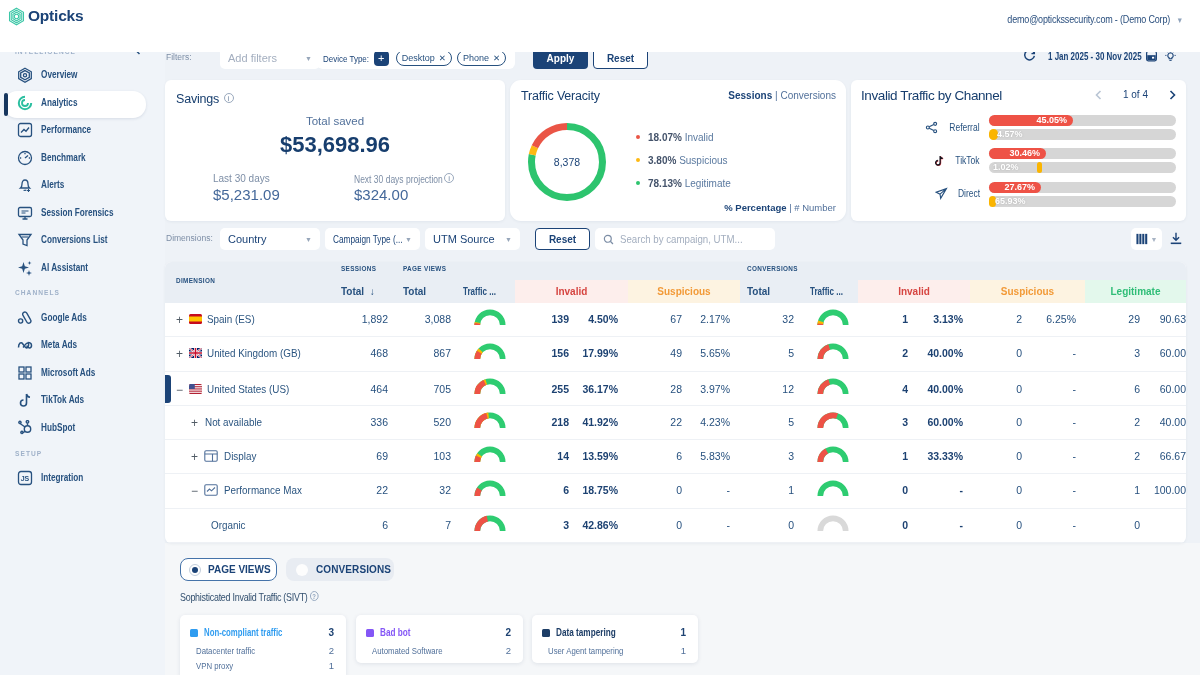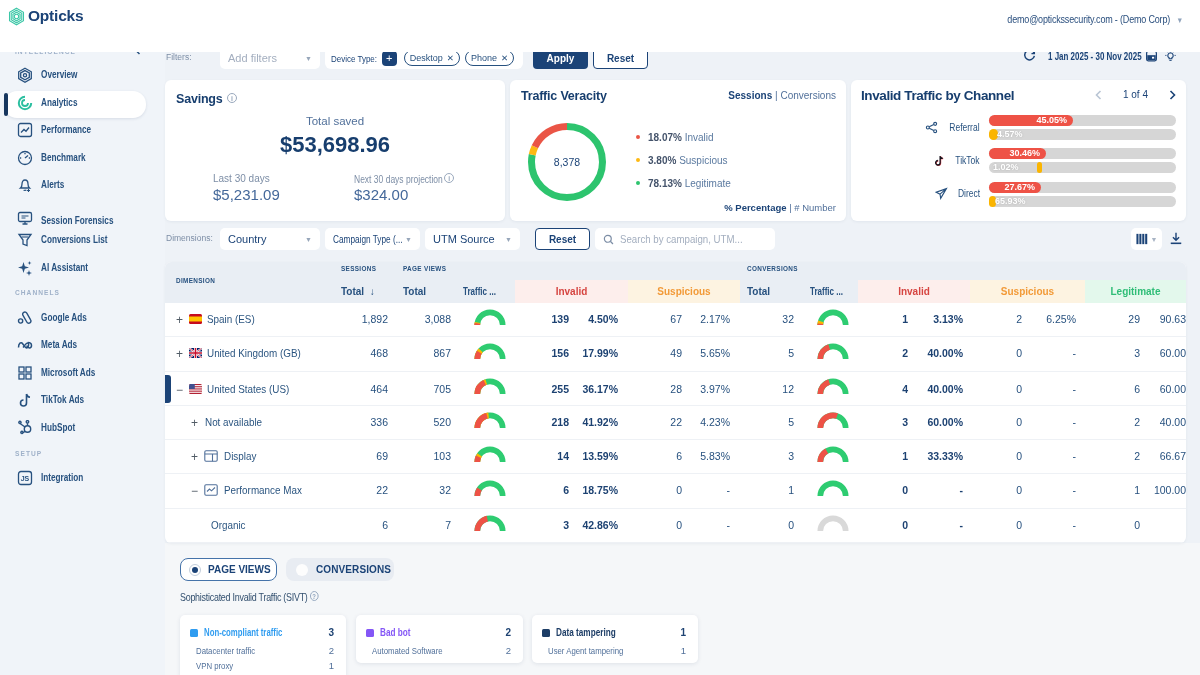--- a/index.html
+++ b/index.html
@@ -201,7 +201,7 @@
     <span style="font-size:11px; color:#a3aebf;">Add filters</span>
       <span class="chevd">▼</span>
   </div>
-  <div class="fbox" style="position:absolute; left:160px; top:7px; width:198px; padding:0 6px;border-radius:6px;">
+  <div class="fbox" style="position:absolute; left:152px; top:7px; width:198px; padding:0 6px;border-radius:6px;">
     <span style="font-size:9.5px; color:#1b4377; white-space:nowrap; flex:none; transform:scaleX(0.84); transform-origin:0 50%; margin-right:-9px;">Device Type:</span>
     <span style="background:#1b4377; color:#fff; width:15px; height:15px; flex:none; border-radius:4px; font-size:11px; line-height:14px; text-align:center; margin-left:5px;">+</span>
     <span class="chip" style="margin-left:7px; flex:none;">Desktop<span class="x">✕</span></span>

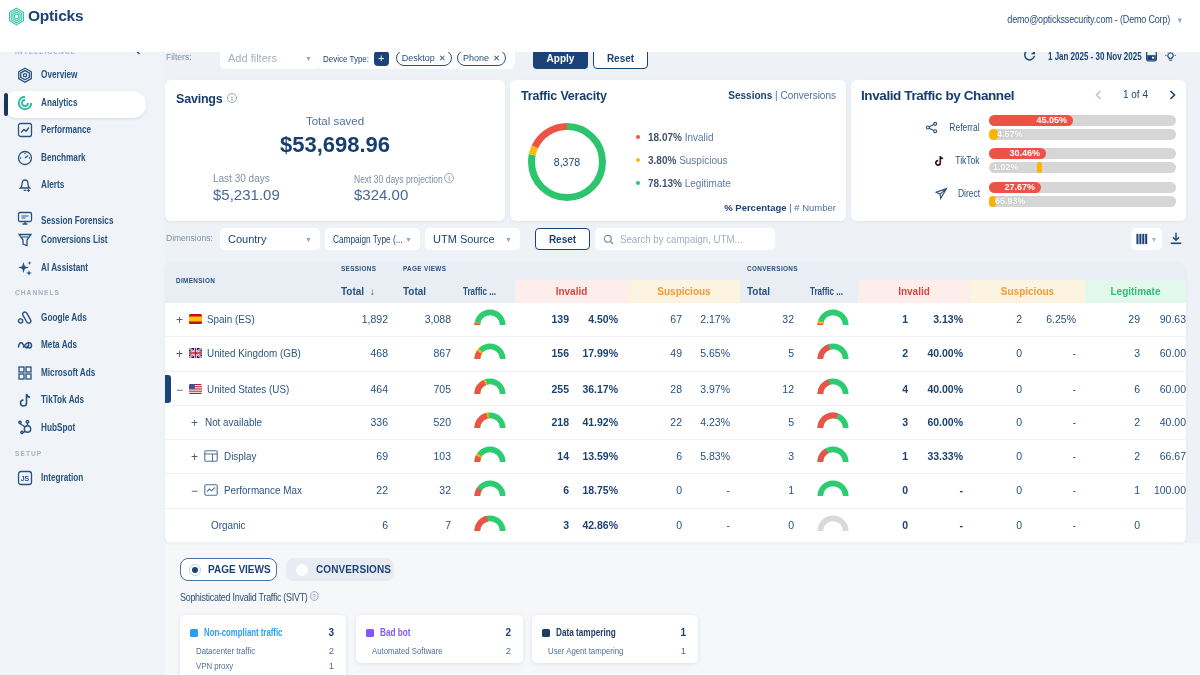--- a/index.html
+++ b/index.html
@@ -25,7 +25,7 @@
 .card { position:absolute; background:#fff; border-radius:6px; box-shadow:0 1px 3px rgba(23,43,77,.06); }
 .navy { color:#1b4377; }
 .muted { color:#5b7aa0; }
-.card-title { font-size:12.5px; font-weight:bold; color:#173e6e; letter-spacing:-0.2px; }
+.card-title { font-size:12.5px; font-weight:normal; color:#173e6e; letter-spacing:-0.2px; }
 .flabel { font-size:8.5px; color:#7d8ea6; }
 .fbox { background:#fff; border-radius:5px; height:22px; display:flex; align-items:center; }
 .chevd { color:#97a6ba; font-size:7px; flex:none; }

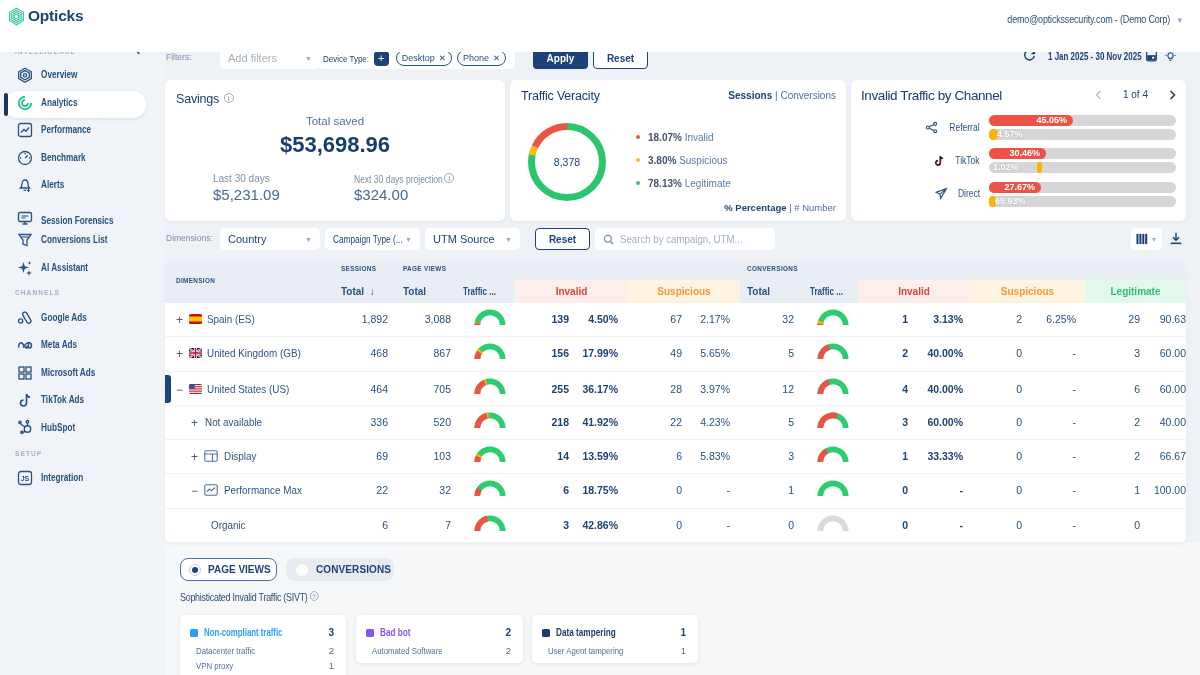--- a/index.html
+++ b/index.html
@@ -239,7 +239,7 @@
     <div style="position:absolute; left:189px; top:106px; font-size:15px; color:#44689a;">$324.00</div>
   </div>
 
-  <div class="card" style="left:345px; top:40px; width:336px; height:141px;">
+  <div class="card" style="left:345px; top:40px; width:336px; height:141px;border-radius:11px;">
     <div style="position:absolute; left:11px; top:9px;" class="card-title">Traffic Veracity</div>
     <div style="position:absolute; right:10px; top:10px; font-size:10px; color:#51709a;"><b class="navy">Sessions</b> | Conversions</div>
     <svg style="position:absolute; left:17px; top:42px;" width="80" height="80" viewBox="0 0 80 80">

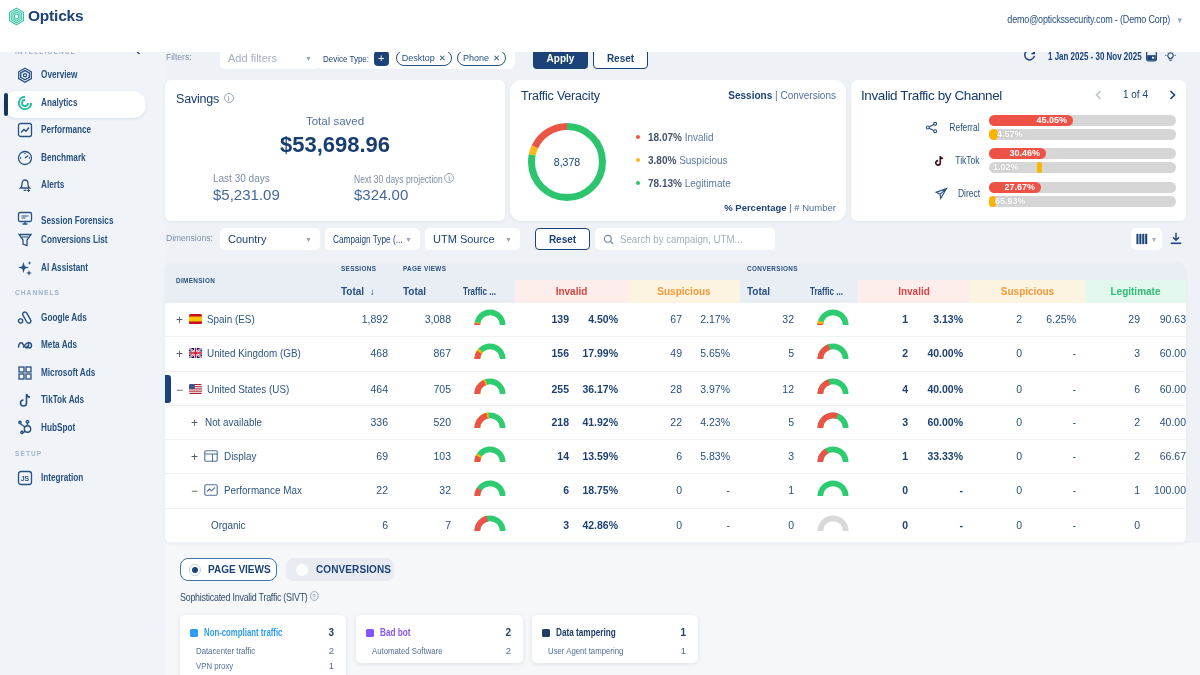--- a/index.html
+++ b/index.html
@@ -123,7 +123,7 @@
       </svg>
     <span class="lb">Alerts</span>
   </div>
-  <div class="nav-item" style="top:159px;align-items:flex-end;">
+  <div class="nav-item" style="top:159px;">
     <svg class="ic" viewBox="0 0 16 16" fill="none" stroke="#27517f" stroke-width="1.3">
         <rect x="1.5" y="2.5" width="13" height="9" rx="1.5"></rect>
         <path d="M5.5 14 h5 M8 11.5 V14"></path>

